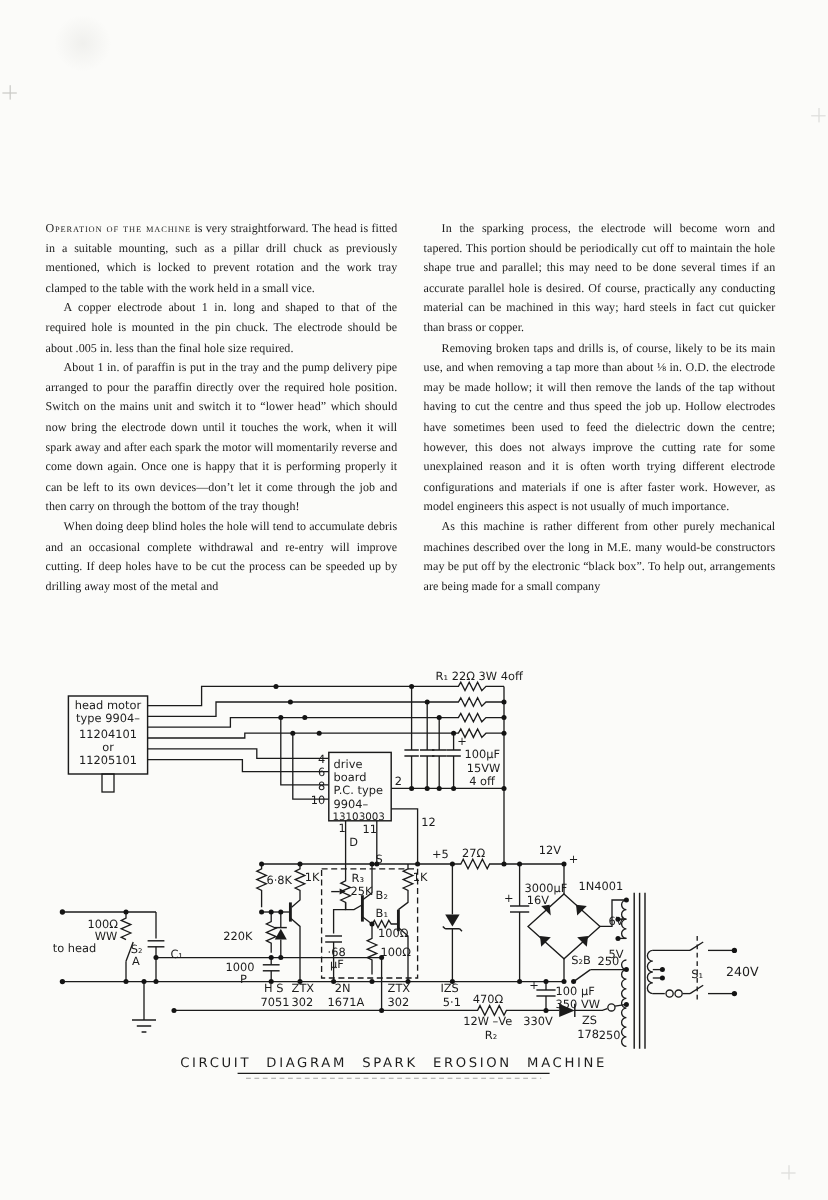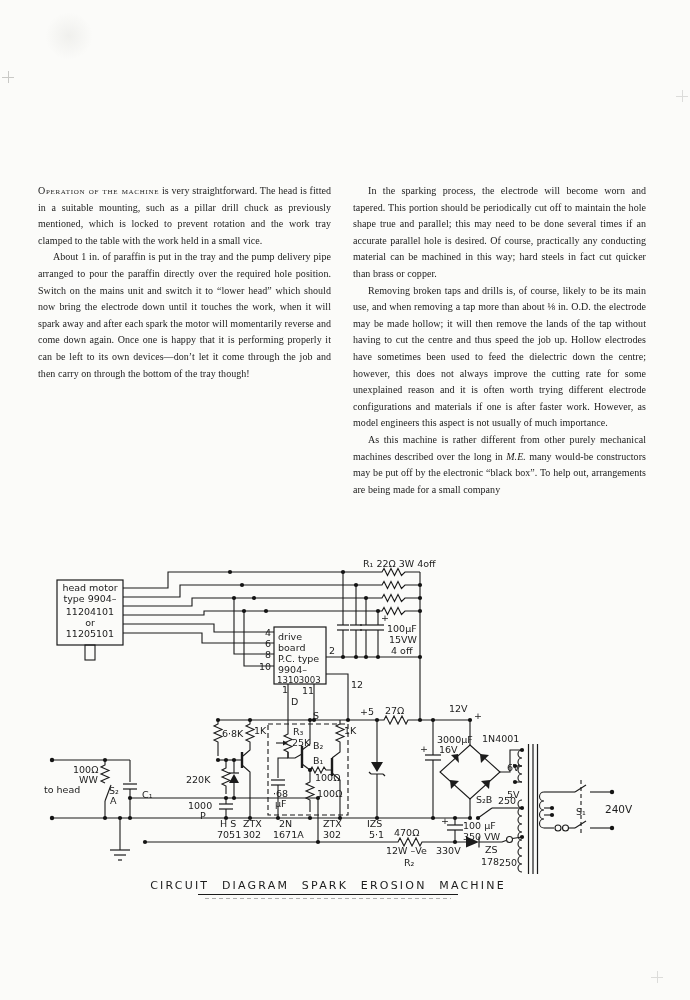--- a/index.html
+++ b/index.html
@@ -39,6 +39,7 @@
 
 <div id="col-left" class="column">
     <p><span class="smallcaps">Operation of the machine</span><span> is very straightforward. The head is fitted in a suitable mounting, such as a pillar drill chuck as previously mentioned, which is locked to prevent rotation and the work tray clamped to the table with the work held in a small vice.</span></p>
+    <p class="indent"><span>A copper electrode about 1 in. long and shaped to that of the required hole is mounted in the pin chuck. The electrode should be about .005 in. less than the final hole size required.</span></p>
     <p class="indent"><span>About 1 in. of paraffin is put in the tray and the pump delivery pipe arranged to pour the paraffin directly over the required hole position. Switch on the mains unit and switch it to “lower head” which should now bring the electrode down until it touches the work, when it will spark away and after each spark the motor will momentarily reverse and come down again. Once one is happy that it is performing properly it can be left to its own devices—don’t let it come through the job and then carry on through the bottom of the tray though!</span></p>
   </div>
 <div id="col-right" class="column">

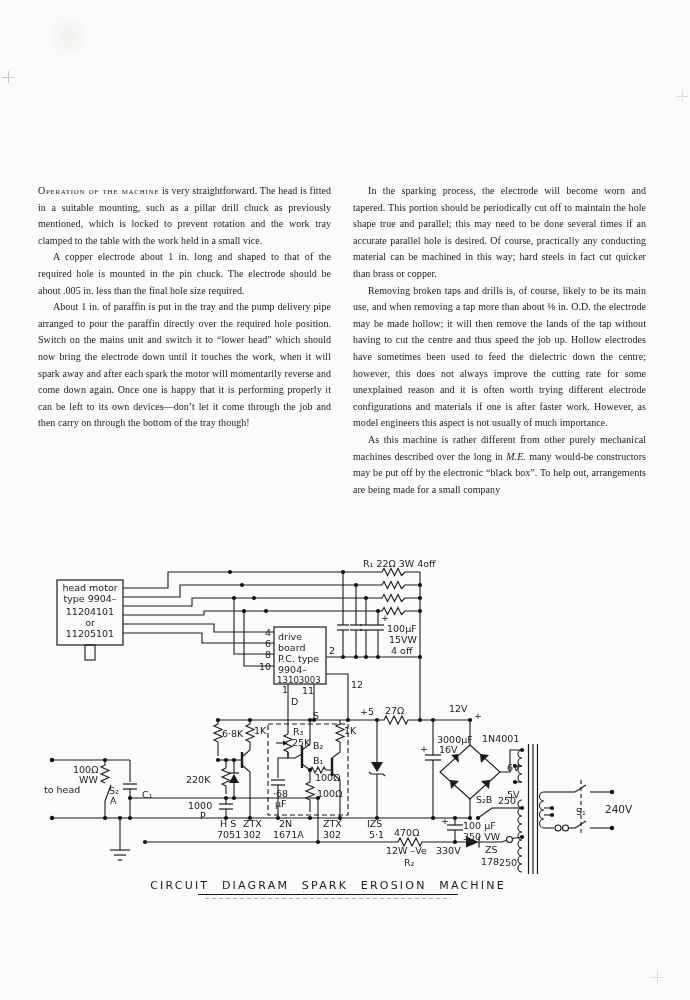--- a/index.html
+++ b/index.html
@@ -41,6 +41,7 @@
     <p><span class="smallcaps">Operation of the machine</span><span> is very straightforward. The head is fitted in a suitable mounting, such as a pillar drill chuck as previously mentioned, which is locked to prevent rotation and the work tray clamped to the table with the work held in a small vice.</span></p>
     <p class="indent"><span>A copper electrode about 1 in. long and shaped to that of the required hole is mounted in the pin chuck. The electrode should be about .005 in. less than the final hole size required.</span></p>
     <p class="indent"><span>About 1 in. of paraffin is put in the tray and the pump delivery pipe arranged to pour the paraffin directly over the required hole position. Switch on the mains unit and switch it to “lower head” which should now bring the electrode down until it touches the work, when it will spark away and after each spark the motor will momentarily reverse and come down again. Once one is happy that it is performing properly it can be left to its own devices—don’t let it come through the job and then carry on through the bottom of the tray though!</span></p>
+    <p class="indent"><span>When doing deep blind holes the hole will tend to accumulate debris and an occasional complete withdrawal and re-entry will improve cutting. If deep holes have to be cut the process can be speeded up by drilling away most of the metal and</span></p>
   </div>
 <div id="col-right" class="column">
     <p class="indent"><span>In the sparking process, the electrode will become worn and tapered. This portion should be periodically cut off to maintain the hole shape true and parallel; this may need to be done several times if an accurate parallel hole is desired. Of course, practically any conducting material can be machined in this way; hard steels in fact cut quicker than brass or copper.</span></p>

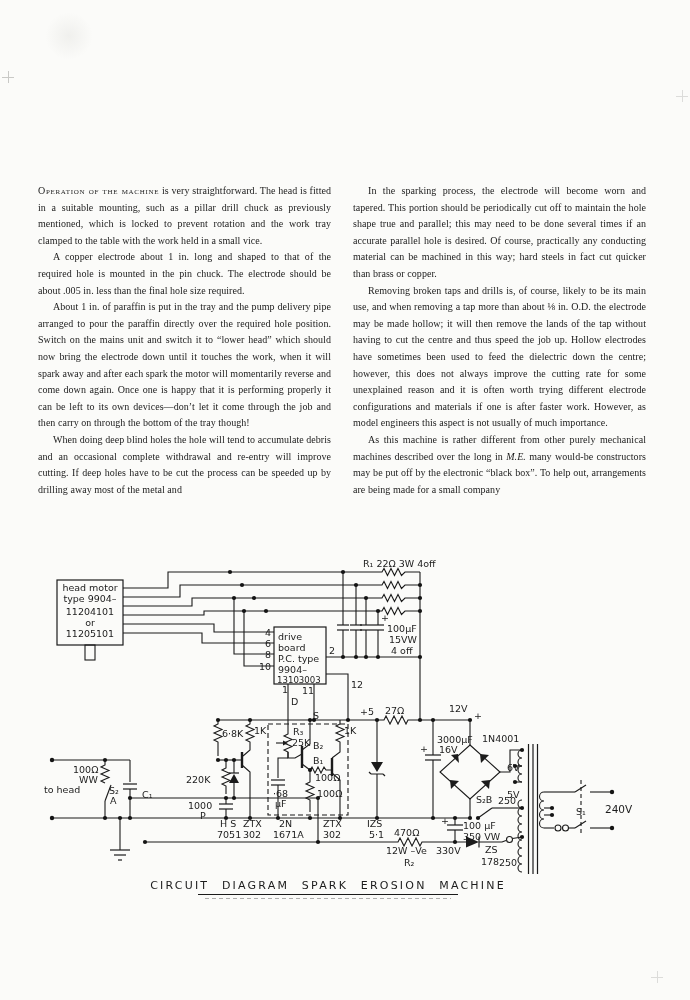--- a/index.html
+++ b/index.html
@@ -14,7 +14,7 @@
   .column p{margin:0;}
   .column p.indent{text-indent:15px;}
   .smallcaps{font-variant:small-caps;letter-spacing:0.7px;}
-  .italic{font-style:italic;}
+  .italic{}
   .diagram{position:absolute;left:30px;top:552px;width:650px;height:355px;}
   svg text{font-family:"DejaVu Sans","Liberation Sans",sans-serif;fill:#1c1c1c;}
   .wire{stroke:#1b1b1b;stroke-width:1.1;fill:none;}

